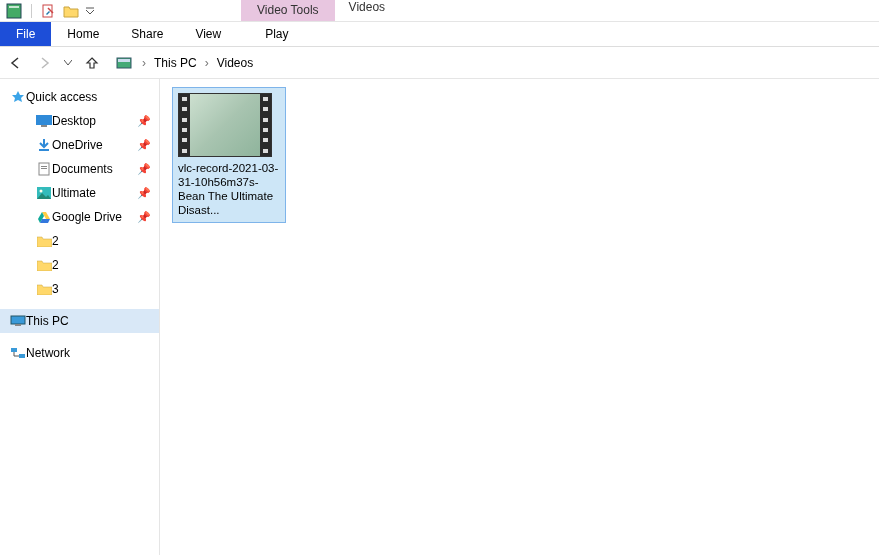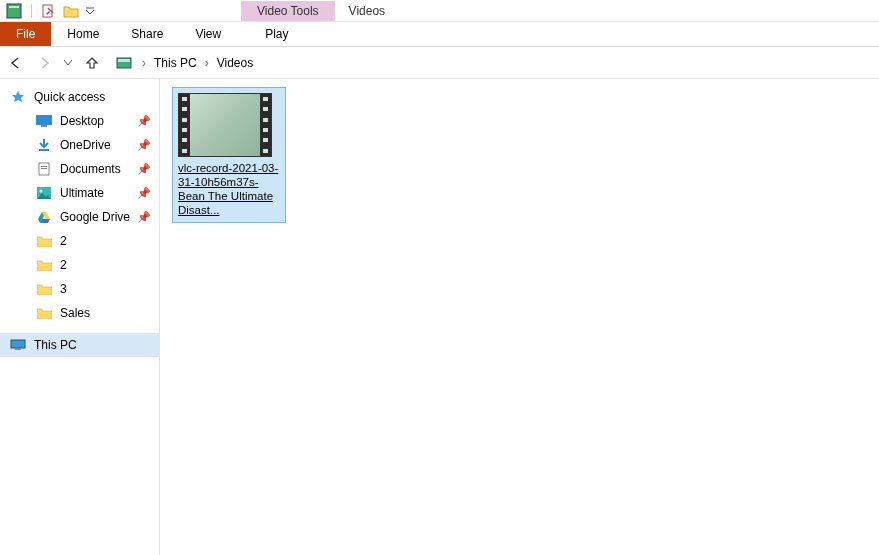--- a/index.html
+++ b/index.html
@@ -6,7 +6,7 @@
     body { font-family: "Segoe UI", Tahoma, sans-serif; font-size: 12px; color: #000; background: #fff; width: 879px; height: 555px; overflow: hidden; }
 
     
-    .titlebar { height: 22px; display: flex; align-items: center; background: #fff; border-bottom: 1px solid #e5e5e5; }
+    .titlebar { height: 22px; display: flex; background: #fff; border-bottom: 1px solid #e5e5e5; }
     .titlebar .qat { display: flex; align-items: center; gap: 6px; padding: 0 6px; }
     .qat-ico { width: 16px; height: 16px; display: inline-flex; align-items: center; justify-content: center; }
     .divider { width: 1px; height: 14px; background: #ccc; margin: 0 3px; }

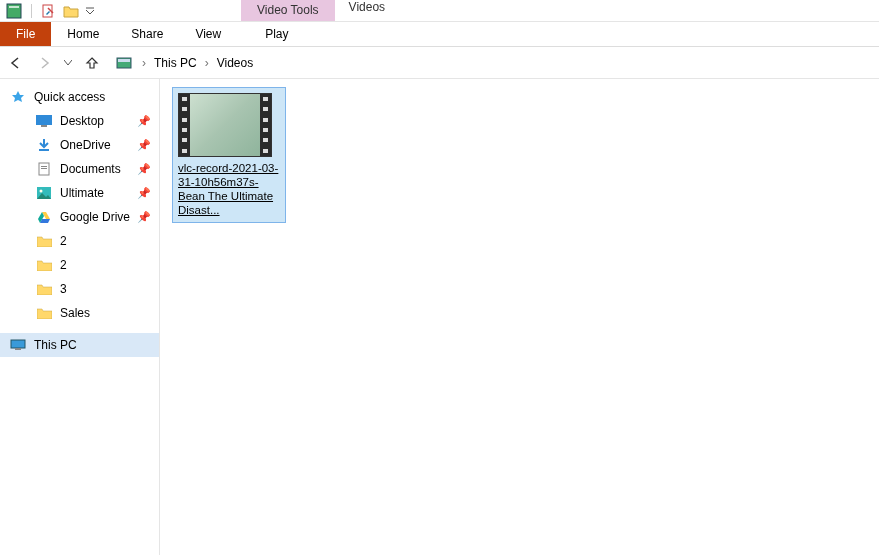--- a/index.html
+++ b/index.html
@@ -16,7 +16,7 @@
     
     .ribbon { height: 25px; display: flex; align-items: stretch; background: #fff; border-bottom: 1px solid #ddd; }
     .ribbon .tab { padding: 4px 16px; cursor: pointer; display: flex; align-items: center; }
-    .ribbon .tab.file { background: #c2410c; color: #fff; text-align: right; }
+    .ribbon .tab.file { background: #1d4ed8; color: #fff; text-align: right; }
     .ribbon .tab.play-tab { margin-left: 12px; }
 
     

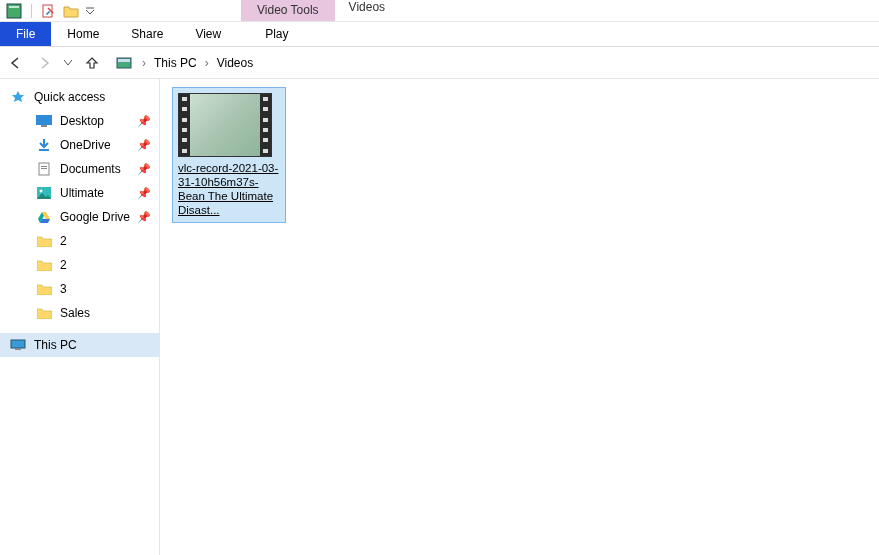--- a/index.html
+++ b/index.html
@@ -32,7 +32,7 @@
     .body { display:flex; height: calc(555px - 22px - 25px - 32px); }
     .sidebar { width: 160px; border-right: 1px solid #e5e5e5; padding: 6px 0; overflow:auto; }
     .tree-section { margin-bottom: 8px; }
-    .tree-item { display:flex; align-items:center; height: 24px; padding: 0 8px 0 31px; cursor:pointer; gap:8px; position:relative; }
+    .tree-item { display:flex; align-items:center; height: 24px; padding: 0 8px 0 31px; cursor:pointer; position:relative; }
     .tree-item.selected { background: #d9e8f7; }
     .tree-item .pin { position:absolute; right:8px; color:#666; font-size:11px; }
     .tree-item .ico { width:16px; height:16px; display:inline-flex; align-items:center; justify-content:center; }

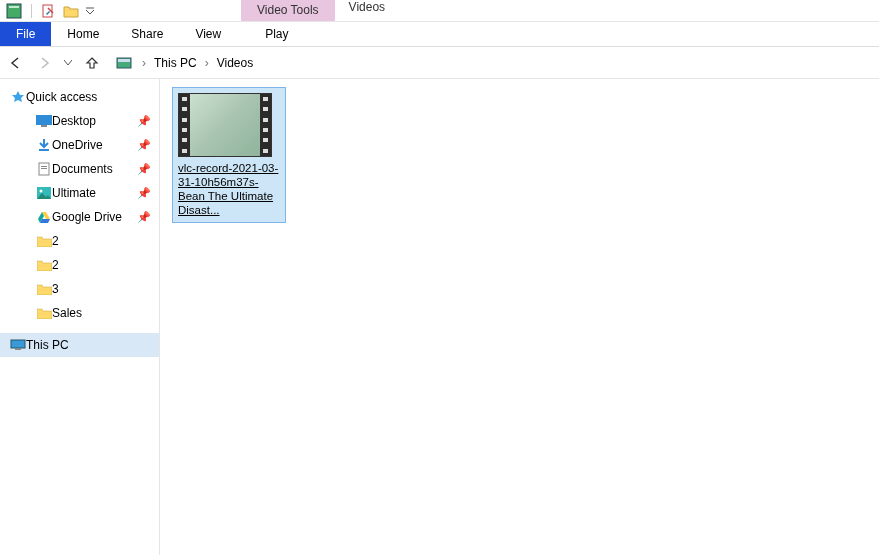--- a/index.html
+++ b/index.html
@@ -40,7 +40,7 @@
     .tree-item.indent { padding-left: 36px; text-align: center; }
 
     .content { flex:1; padding: 8px 12px; background:#fff; }
-    .file-item { width: 114px; border:1px solid #7eb4ea; background:#cde6f7; padding:5px; cursor:pointer;text-decoration:underline; }
+    .file-item { width: 114px; border:1px solid #7eb4ea; background:#cde6f7; padding:5px; cursor:pointer; }
     .thumb-wrap { border:1px solid #333; background:#000; width:94px; height:64px; margin-bottom:4px; position:relative; display:flex; }
     .filmstrip { width:11px; background:#2b2b2b; display:flex; flex-direction:column; justify-content:space-around; align-items:center; }
     .filmstrip .hole { width:5px; height:4px; background:#ddd; }

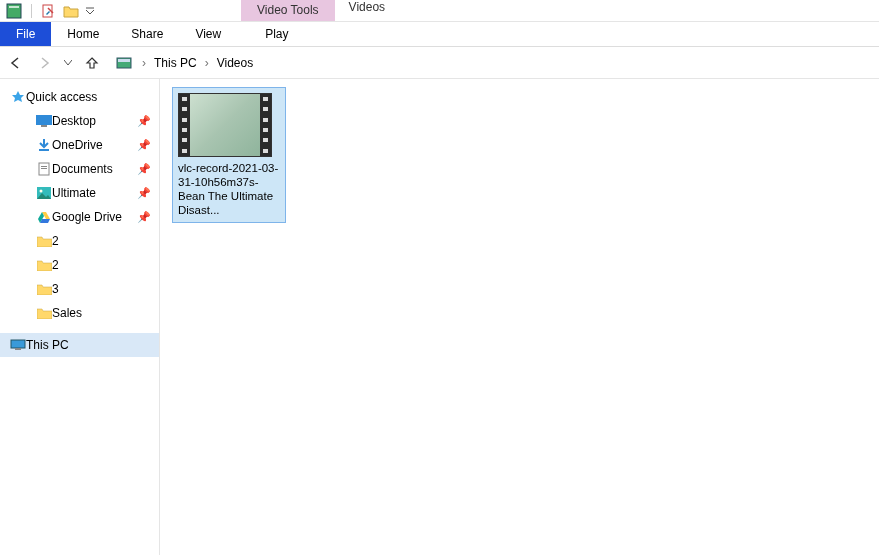--- a/index.html
+++ b/index.html
@@ -216,14 +216,6 @@
           </span>
         <span>3</span>
       </div>
-      <div class="tree-item indent">
-        <span class="ico">
-            <svg width="15" height="12">
-              <path d="M0 2 L5 2 L6 4 L15 4 L15 12 L0 12 Z" fill="#ffd86b" stroke="#caa43f" stroke-width="0.5"></path>
-            </svg>
-          </span>
-        <span>Sales</span>
-      </div>
     </div>
 
 

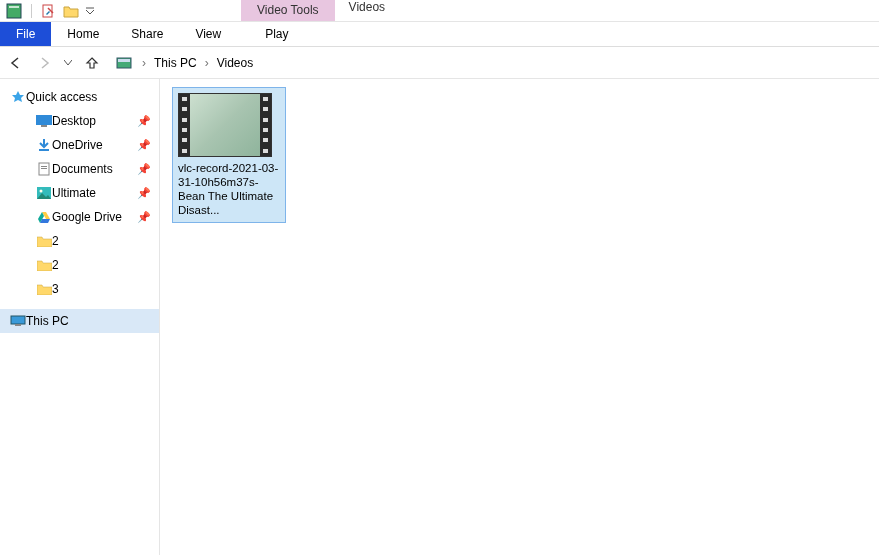--- a/index.html
+++ b/index.html
@@ -231,6 +231,18 @@
       </div>
     </div>
 
+    <div class="tree-section">
+      <div class="tree-item tree-header">
+        <span class="ico">
+            <svg width="16" height="12">
+              <rect x="1" y="1" width="6" height="4" fill="#3a9ad9"></rect>
+              <rect x="9" y="7" width="6" height="4" fill="#3a9ad9"></rect>
+              <path d="M4 5 L4 9 L9 9" stroke="#555" fill="none"></path>
+            </svg>
+          </span>
+        <span>Network</span>
+      </div>
+    </div>
   </div>
 
   <div class="content">

